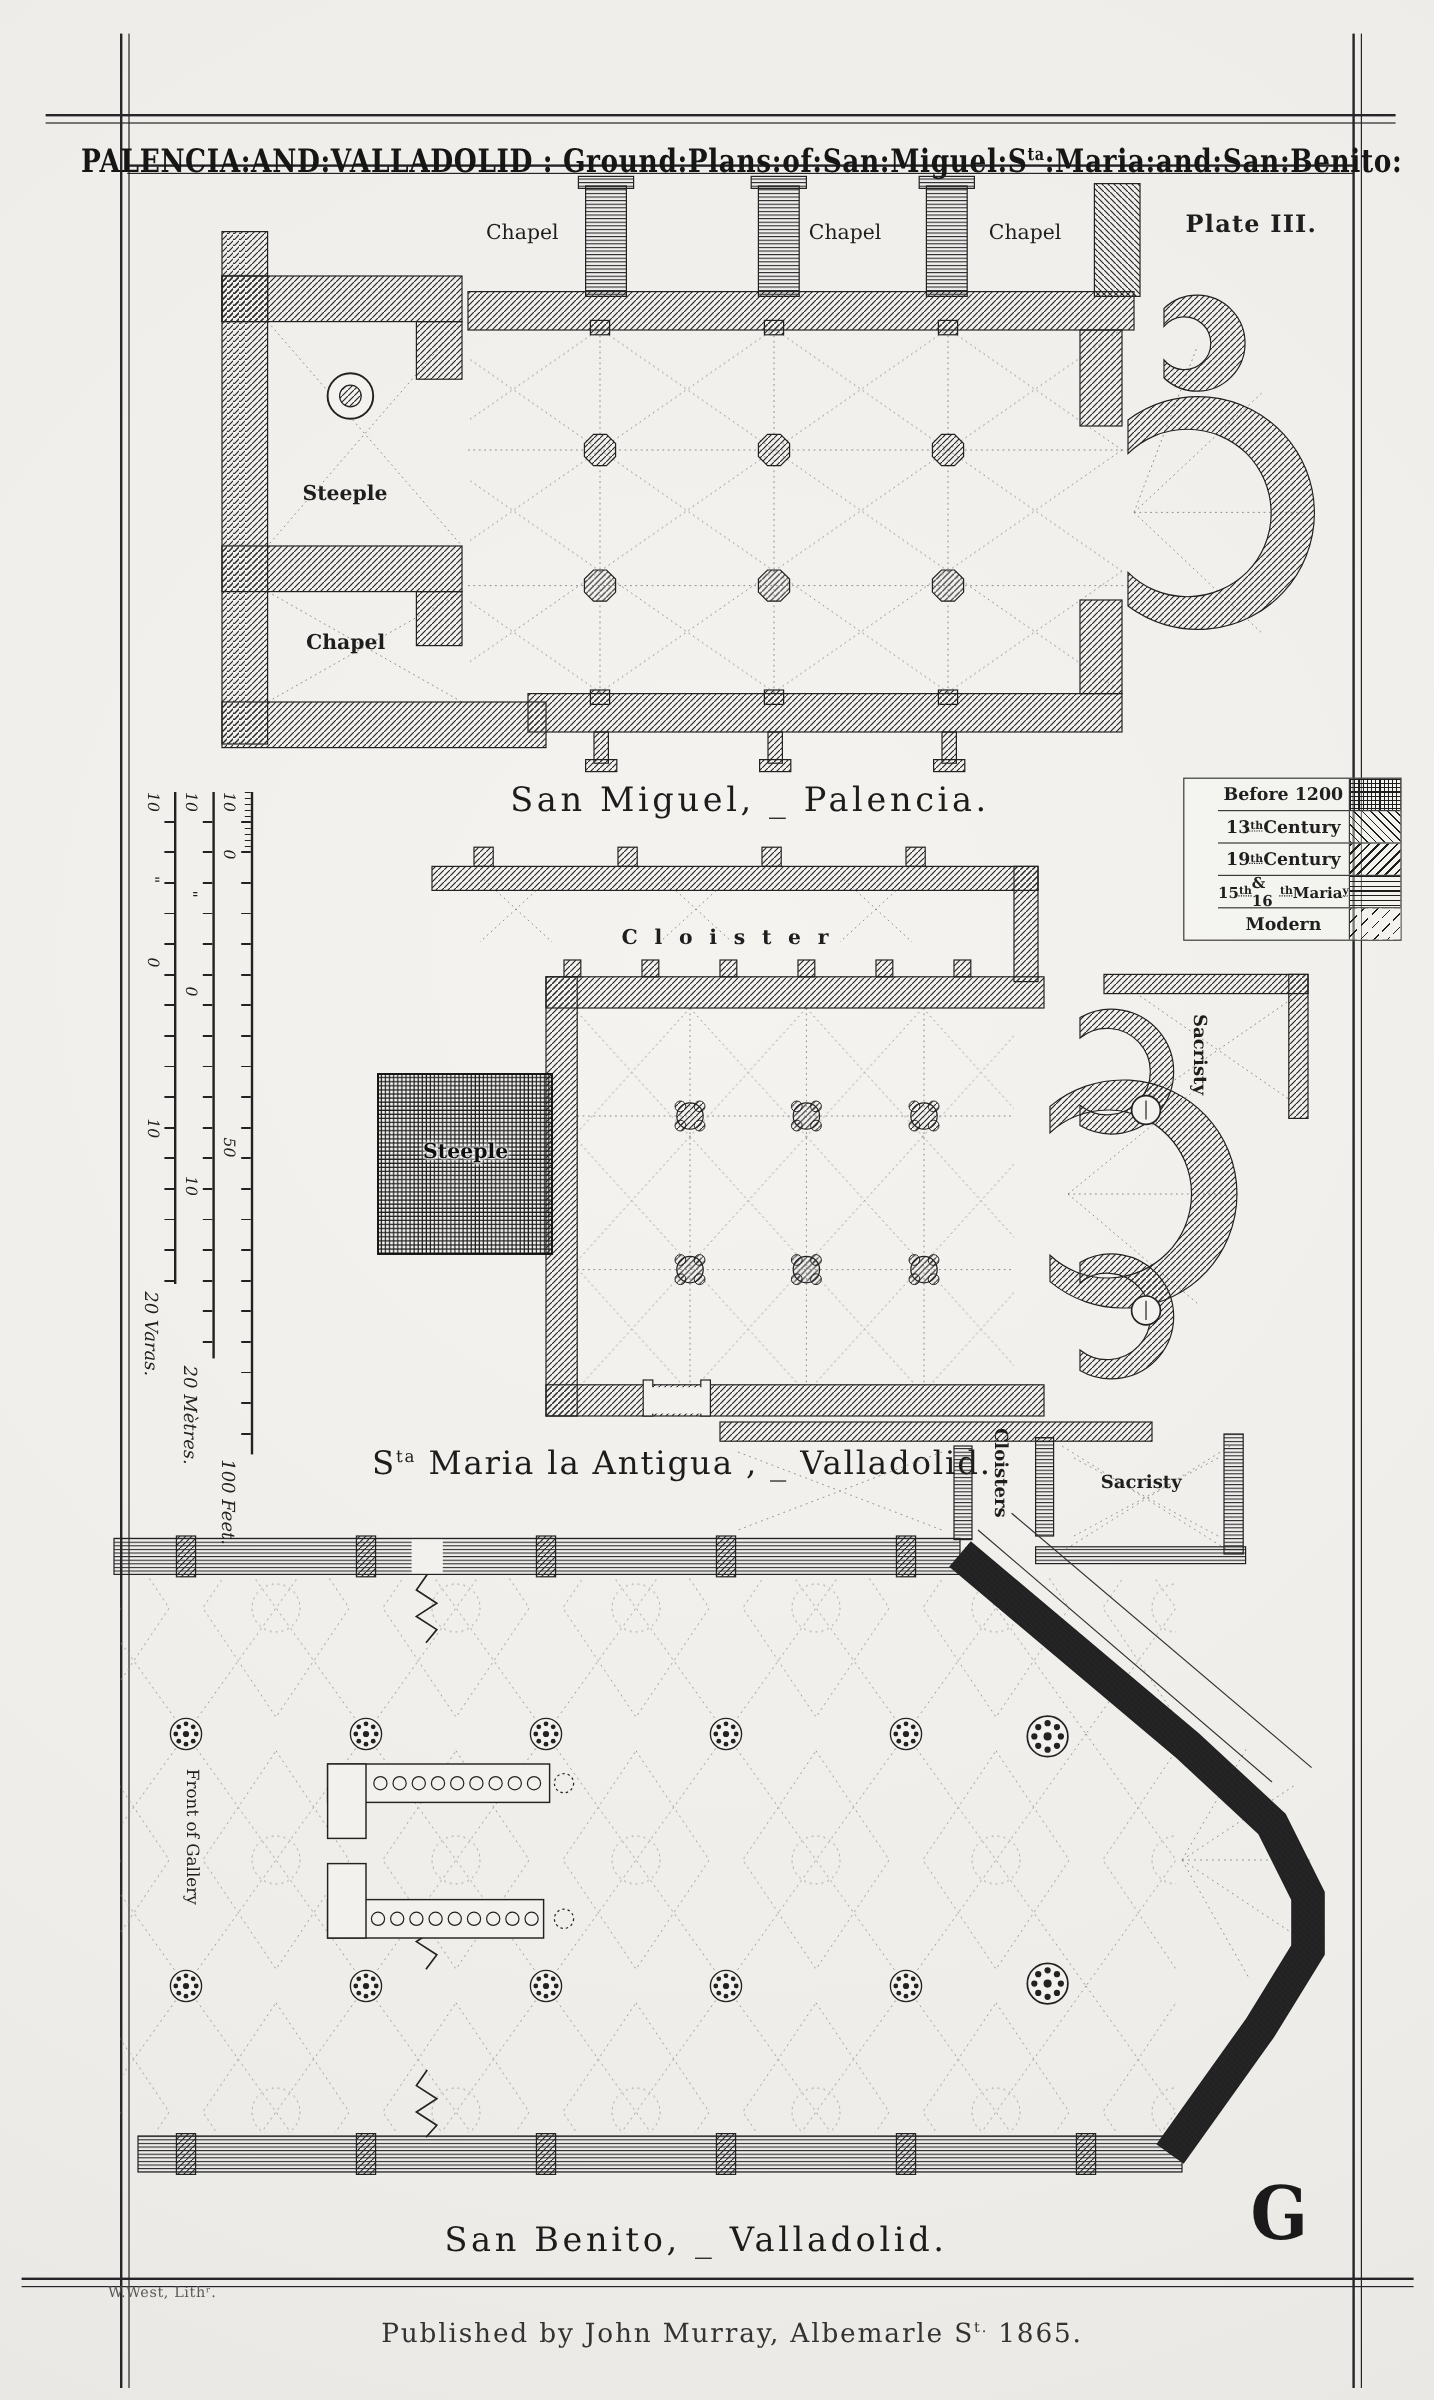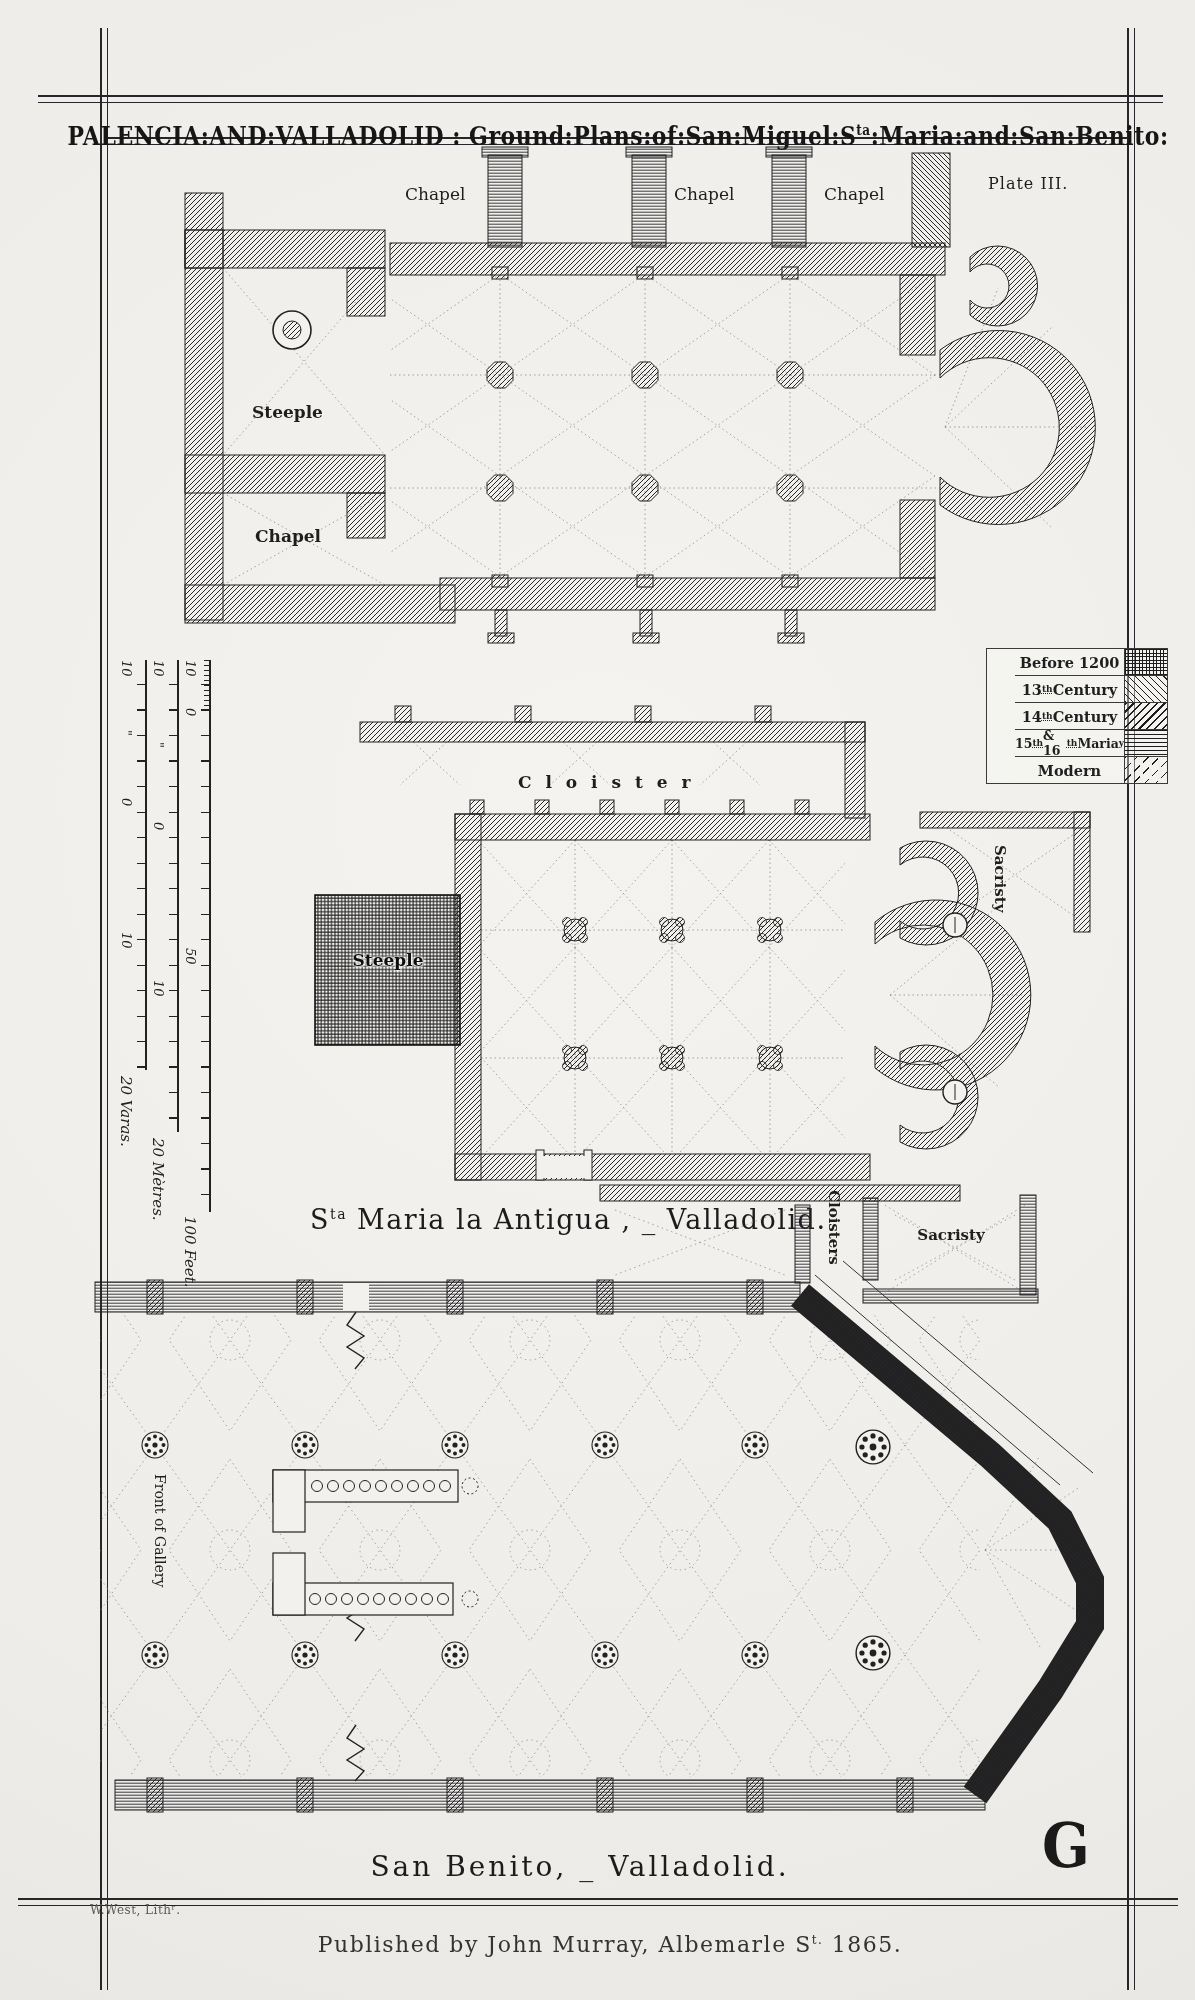--- a/index.html
+++ b/index.html
@@ -59,7 +59,7 @@
   <div class="title-band">
     <span class="t"><span>PALENCIA:AND:VALLADOLID</span><span> : </span><span>Ground:Plans:of:San:Miguel:S</span><sup>ta</sup><span>:Maria:and:San:Benito:</span></span>
   </div>
-  <div class="lbl" style="left:988px;top:174px;font-size:16px;letter-spacing:1px;">Plate III.</div>
+  <div class="lbl" style="left:988px;top:174px;font-size:20px;letter-spacing:1px;font-weight:bold;">Plate III.</div>
 
   <svg style="left:100px;top:145px;" width="1010" height="505" viewBox="0 0 1010 505">
     <defs>

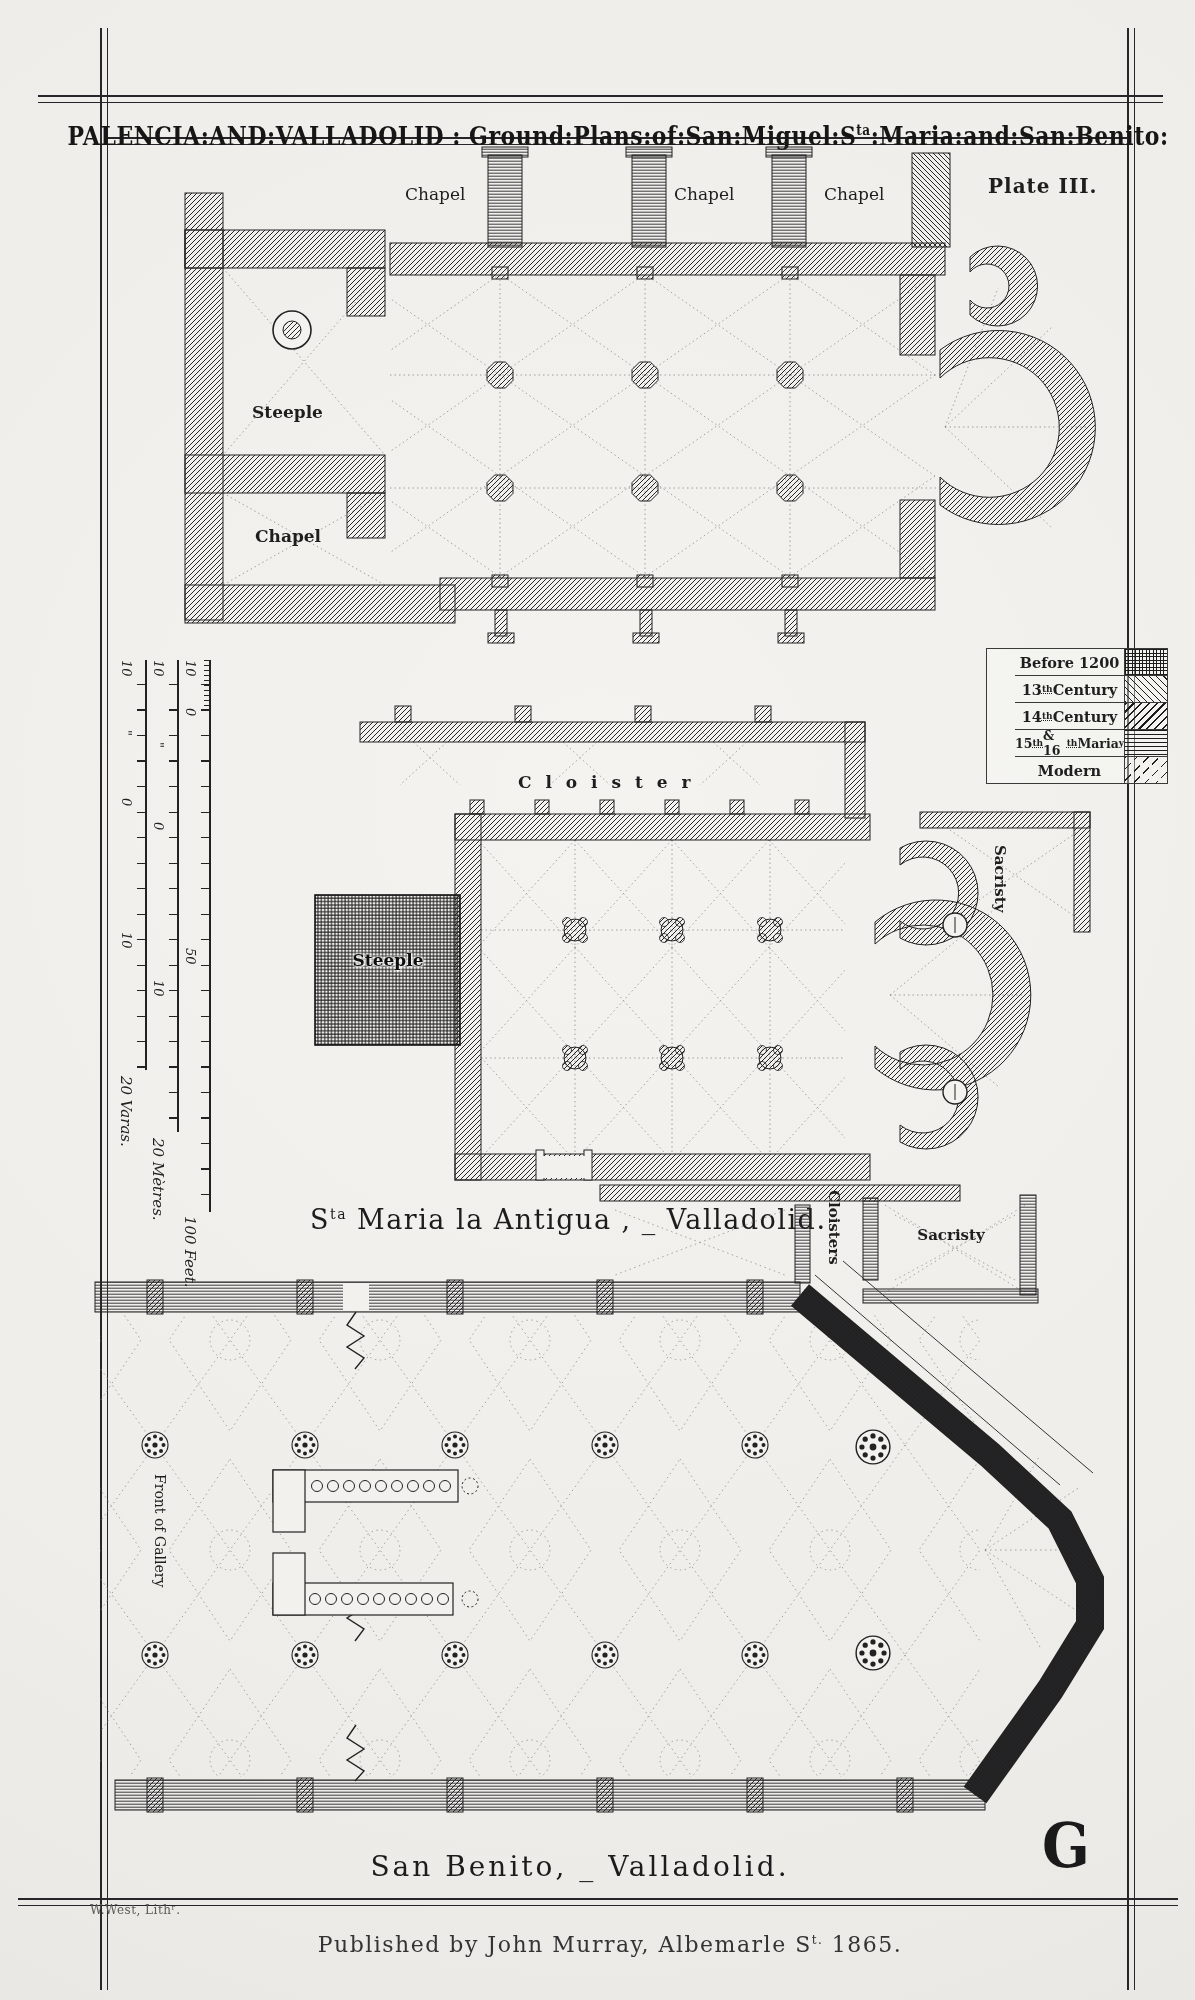--- a/index.html
+++ b/index.html
@@ -162,6 +162,7 @@
   <div class="lbl plan-lbl" style="left:824px;top:184px;">Chapel</div>
   <div class="lbl plan-lbl" style="left:252px;top:402px;font-weight:bold;">Steeple</div>
   <div class="lbl plan-lbl" style="left:255px;top:526px;font-weight:bold;">Chapel</div>
+  <div class="cap" style="left:350px;top:650px;width:550px;">San Miguel, _ Palencia.</div>
 
   <div class="legend">
     <div class="lg-row">

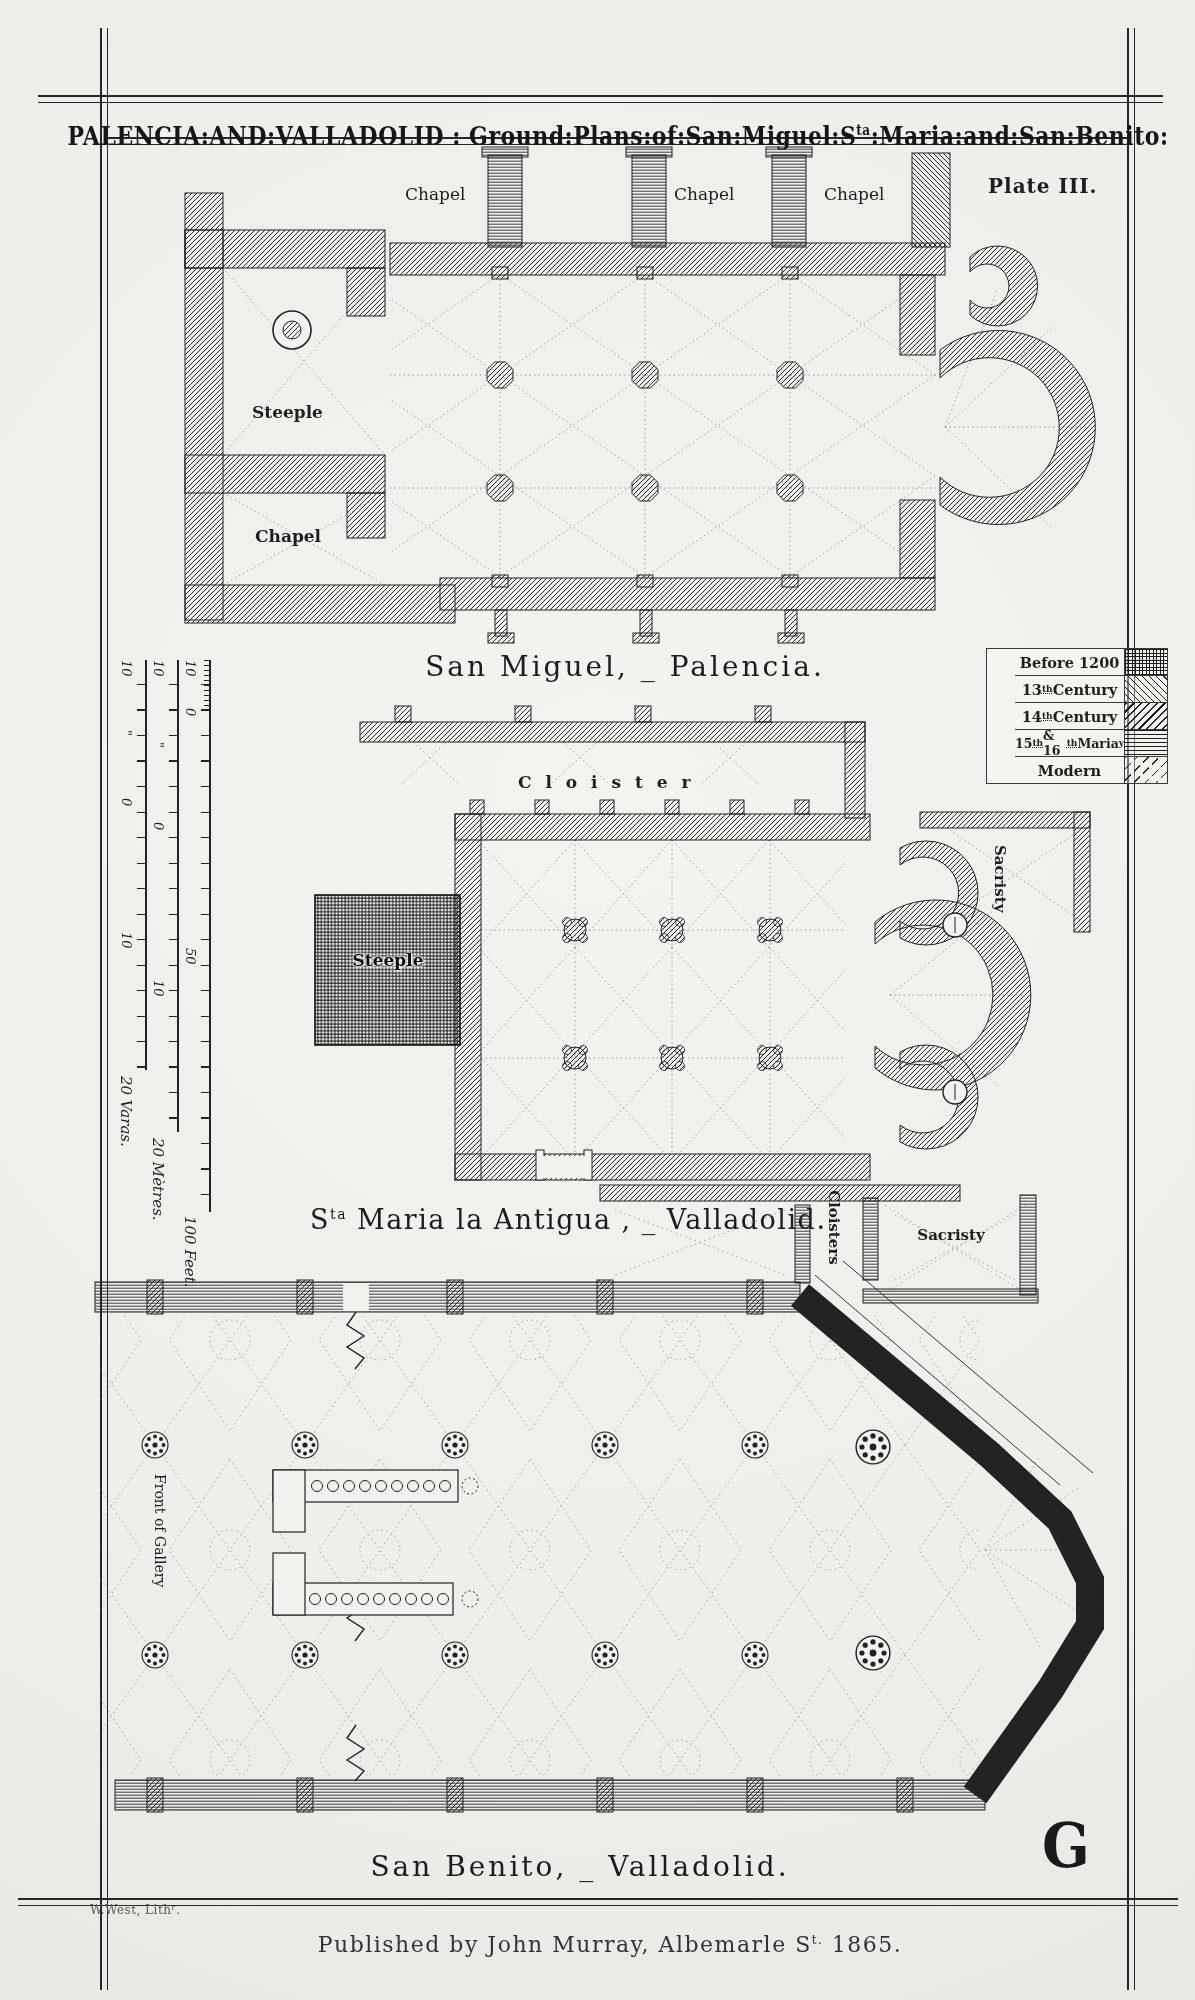--- a/index.html
+++ b/index.html
@@ -181,7 +181,7 @@
     </div>
     <div class="lg-row">
       <div class="lg-label">
-          <span>14</span>
+          <span>19</span>
           <sup>th</sup>
           <span> Century</span>
         </div>

